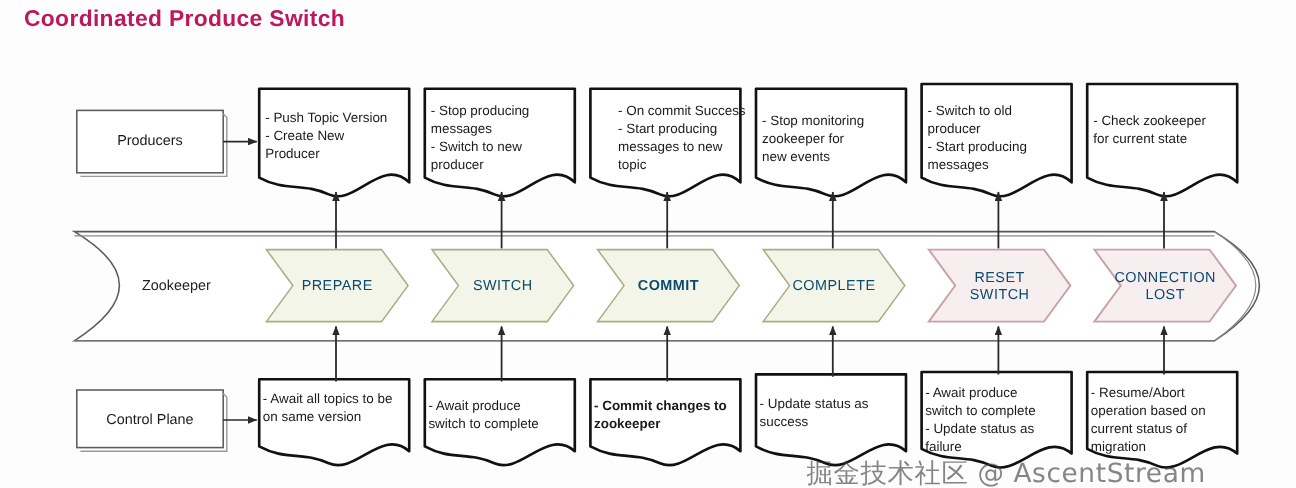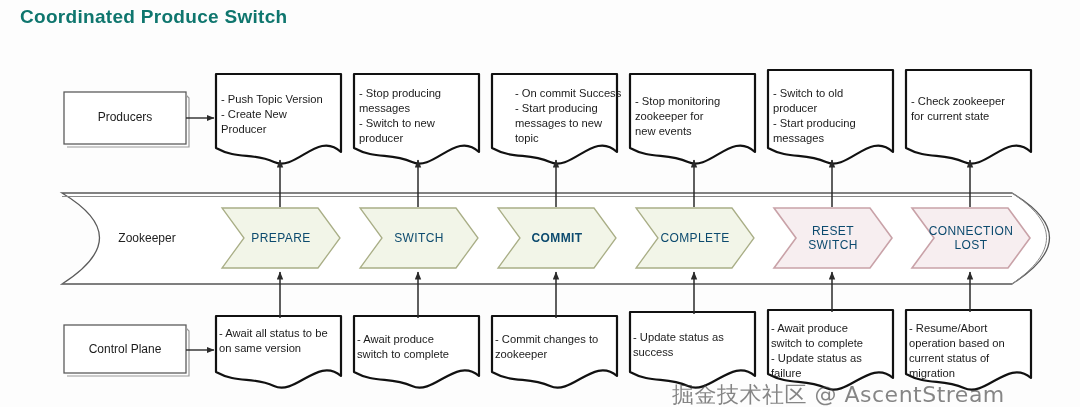--- a/index.html
+++ b/index.html
@@ -24,7 +24,7 @@
     font-size: 19px;
     font-weight: bold;
     letter-spacing: 0.3px;
-    color: #0f766e;
+    color: #be185d;
     white-space: nowrap;
     text-align: center;
   }

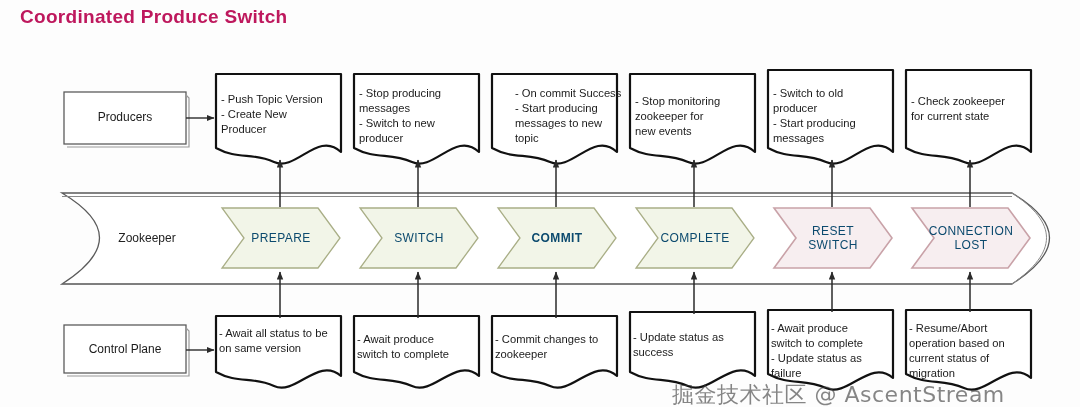--- a/index.html
+++ b/index.html
@@ -227,7 +227,7 @@
   <div class="lbl note-txt" style="left:911px; top:94px; width:124px;">- Check zookeeper
   for current state</div>
 
-  <div class="lbl note-txt" style="left:219px; top:326px; width:126px;">- Await all status to be
+  <div class="lbl note-txt" style="left:219px; top:326px; width:126px;">- Await all topics to be
 on same version</div>
   <div class="lbl note-txt" style="left:357px; top:332px; width:124px;">- Await produce
 switch to complete</div>

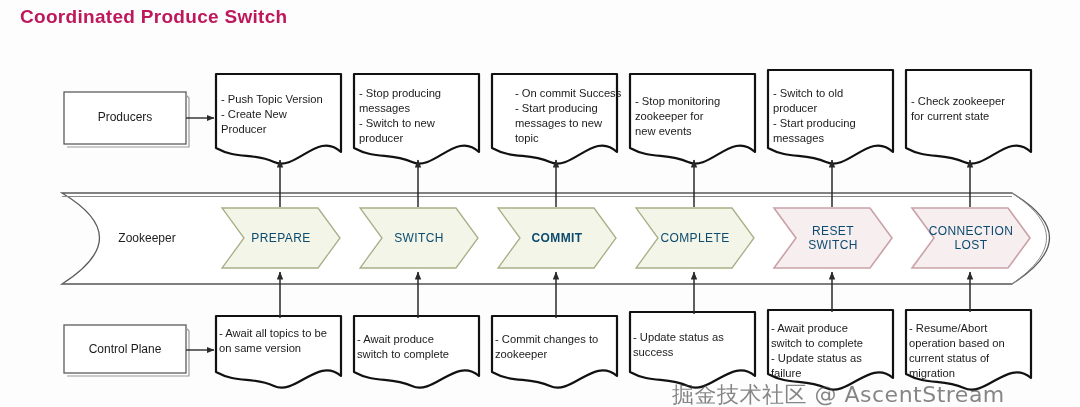--- a/index.html
+++ b/index.html
@@ -231,7 +231,7 @@
 on same version</div>
   <div class="lbl note-txt" style="left:357px; top:332px; width:124px;">- Await produce
 switch to complete</div>
-  <div class="lbl note-txt" style="left:495px; top:332px; width:124px;">- Commit changes to
+  <div class="lbl note-txt" style="left:495px; top:332px; width:124px;font-weight:bold;">- Commit changes to
 zookeeper</div>
   <div class="lbl note-txt" style="left:633px; top:330px; width:124px;">- Update status as
 success</div>

